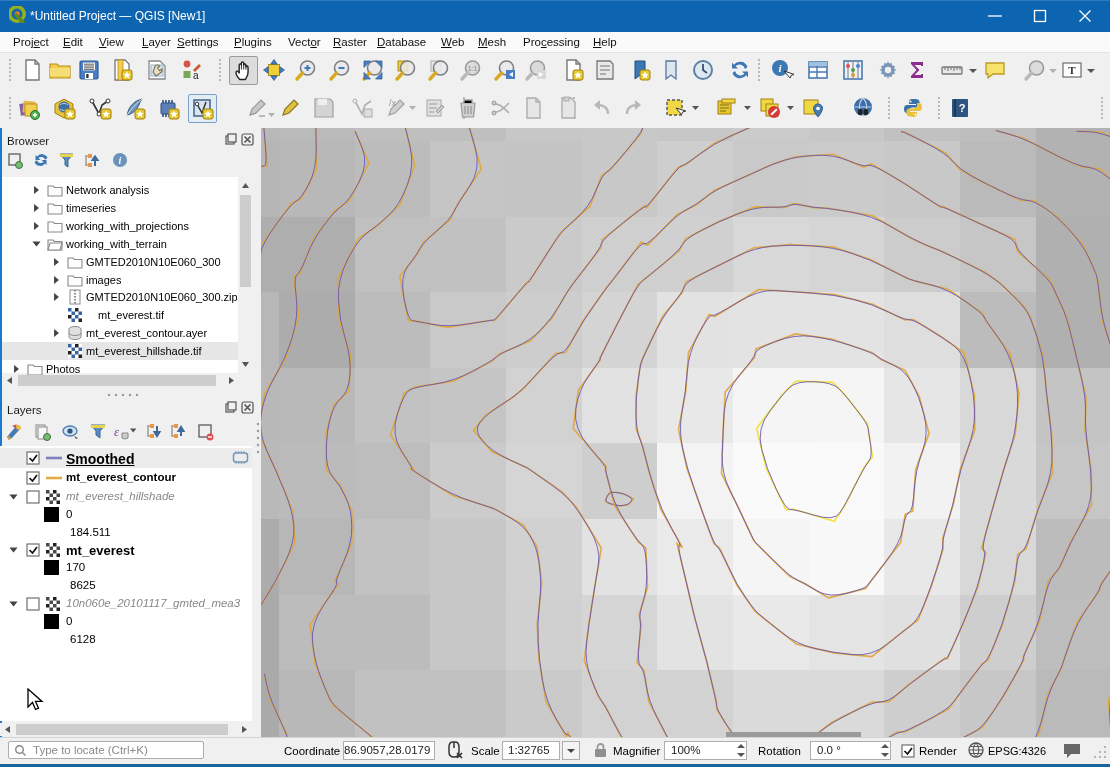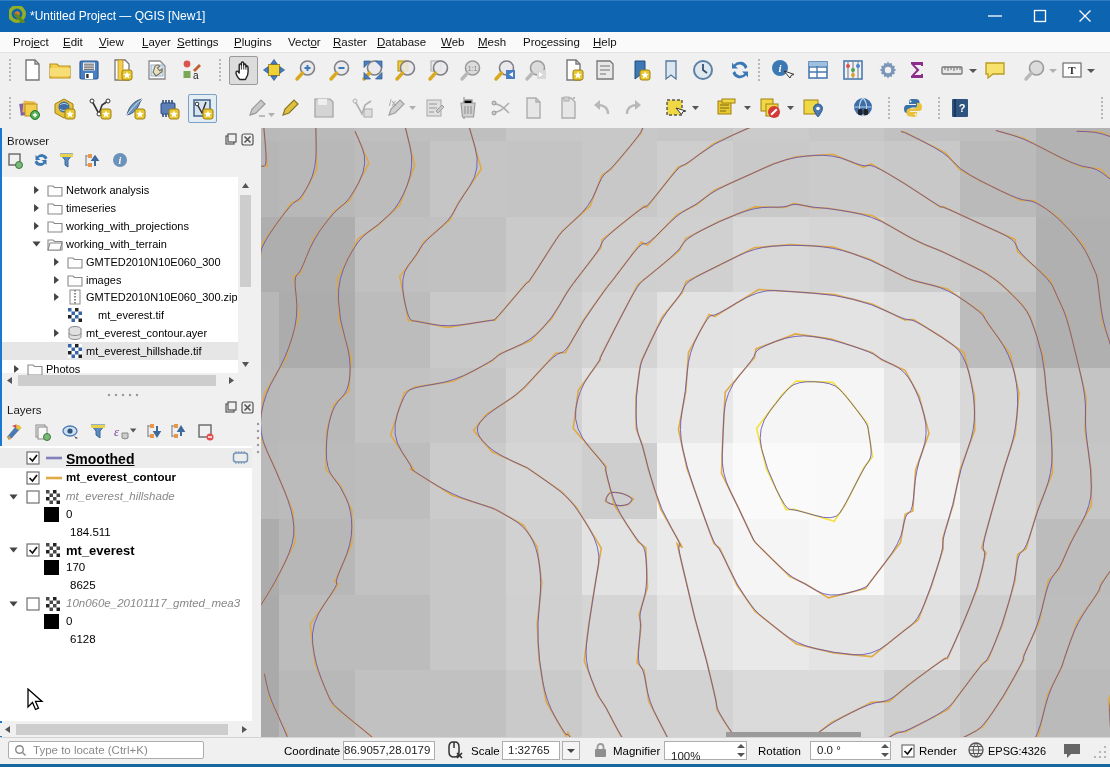--- a/index.html
+++ b/index.html
@@ -853,7 +853,7 @@
     <path d="M4.5 7V5a3 3 0 0 1 6 0v2" fill="none" stroke="#9a9a9a" stroke-width="1.8"></path>
   </svg>
 <div class="abs row" style="left:613px;top:745px">Magnifier</div>
-<div class="sb-box" style="left:664px;top:741px;width:83px;height:19px;padding:8px 0 0 6px">100%</div>
+<div class="sb-box" style="left:664px;top:741px;width:83px;height:19px;padding:2px 0 0 6px">100%</div>
 <svg class="abs" style="left:735px;top:742px" width="12" height="17" viewBox="0 0 12 17">
     <path d="M2 6l4-4 4 4z" fill="#555"></path>
     <path d="M2 11l4 4 4-4z" fill="#555"></path>

